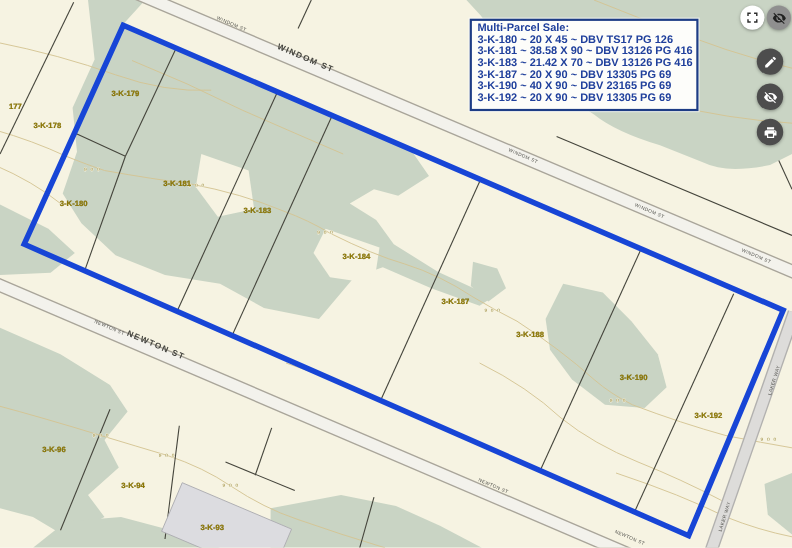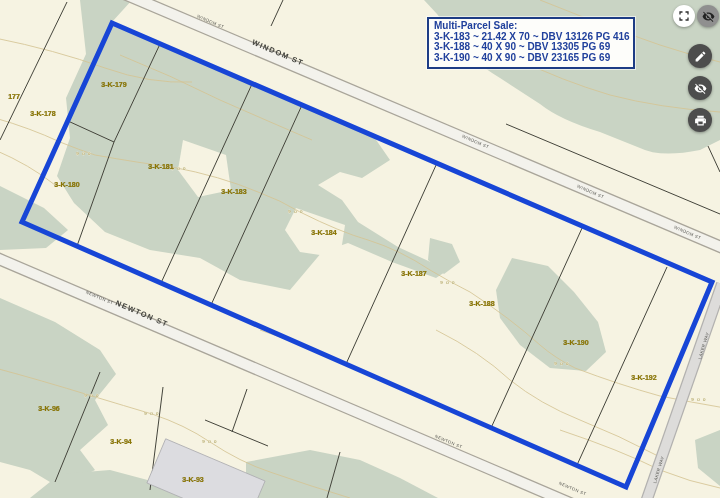--- a/index.html
+++ b/index.html
@@ -164,6 +164,7 @@
 
 <div id="infobox">
   <div class="line">Multi-Parcel Sale:</div>
+  <div class="line">3-K-180 ~ 20 X 45 ~ DBV TS17 PG 126</div>
   <div class="line">3-K-183 ~ 21.42 X 70 ~ DBV 13126 PG 416</div>
   <div class="line">3-K-188 ~ 40 X 90 ~ DBV 13305 PG 69</div>
   <div class="line">3-K-190 ~ 40 X 90 ~ DBV 23165 PG 69</div>

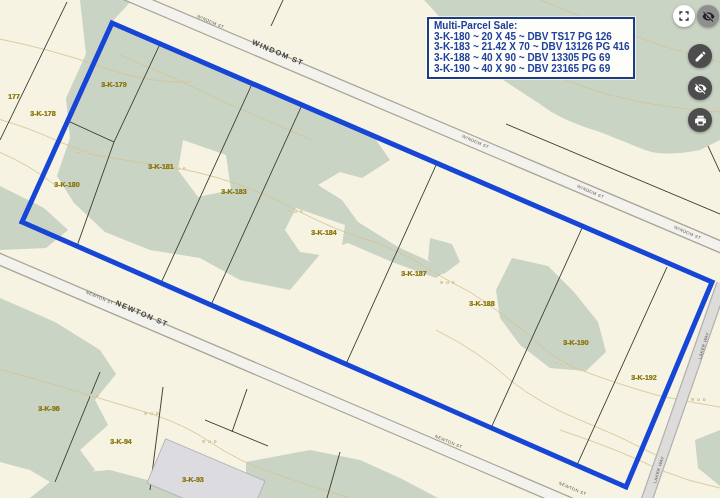--- a/index.html
+++ b/index.html
@@ -165,6 +165,7 @@
 <div id="infobox">
   <div class="line">Multi-Parcel Sale:</div>
   <div class="line">3-K-180 ~ 20 X 45 ~ DBV TS17 PG 126</div>
+  <div class="line">3-K-181 ~ 38.58 X 90 ~ DBV 13126 PG 416</div>
   <div class="line">3-K-183 ~ 21.42 X 70 ~ DBV 13126 PG 416</div>
   <div class="line">3-K-188 ~ 40 X 90 ~ DBV 13305 PG 69</div>
   <div class="line">3-K-190 ~ 40 X 90 ~ DBV 23165 PG 69</div>

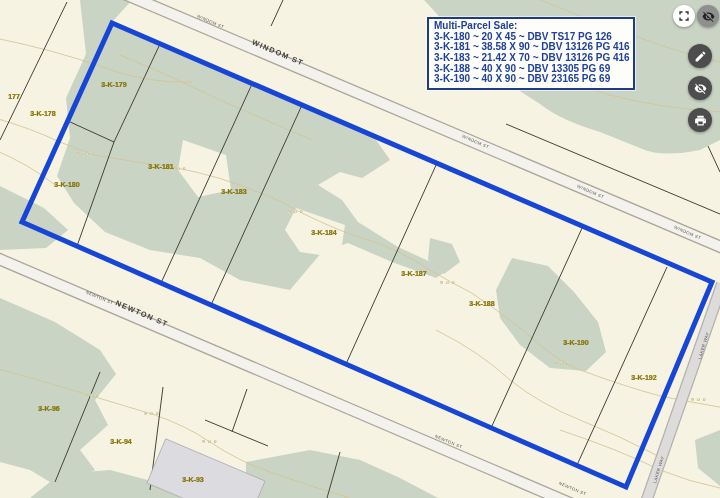--- a/index.html
+++ b/index.html
@@ -167,6 +167,7 @@
   <div class="line">3-K-180 ~ 20 X 45 ~ DBV TS17 PG 126</div>
   <div class="line">3-K-181 ~ 38.58 X 90 ~ DBV 13126 PG 416</div>
   <div class="line">3-K-183 ~ 21.42 X 70 ~ DBV 13126 PG 416</div>
+  <div class="line">3-K-187 ~ 20 X 90 ~ DBV 13305 PG 69</div>
   <div class="line">3-K-188 ~ 40 X 90 ~ DBV 13305 PG 69</div>
   <div class="line">3-K-190 ~ 40 X 90 ~ DBV 23165 PG 69</div>
 </div>

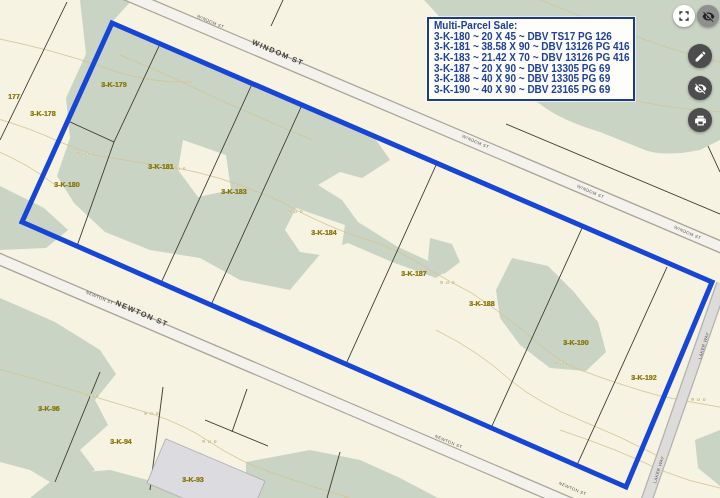--- a/index.html
+++ b/index.html
@@ -168,7 +168,6 @@
   <div class="line">3-K-181 ~ 38.58 X 90 ~ DBV 13126 PG 416</div>
   <div class="line">3-K-183 ~ 21.42 X 70 ~ DBV 13126 PG 416</div>
   <div class="line">3-K-187 ~ 20 X 90 ~ DBV 13305 PG 69</div>
-  <div class="line">3-K-188 ~ 40 X 90 ~ DBV 13305 PG 69</div>
   <div class="line">3-K-190 ~ 40 X 90 ~ DBV 23165 PG 69</div>
 </div>
 

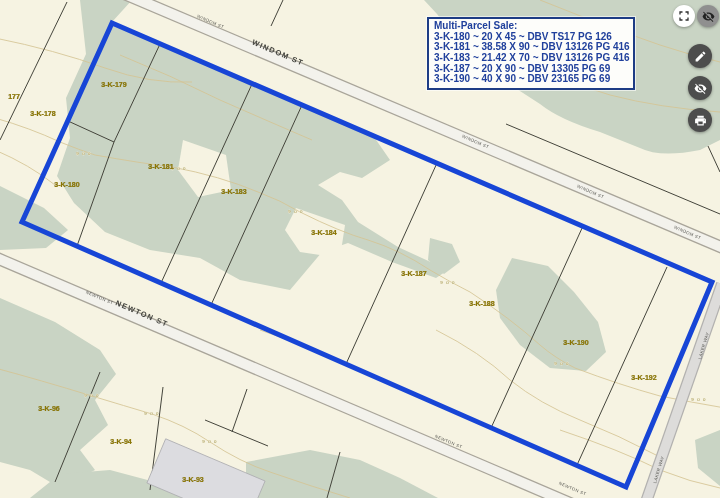--- a/index.html
+++ b/index.html
@@ -169,6 +169,7 @@
   <div class="line">3-K-183 ~ 21.42 X 70 ~ DBV 13126 PG 416</div>
   <div class="line">3-K-187 ~ 20 X 90 ~ DBV 13305 PG 69</div>
   <div class="line">3-K-190 ~ 40 X 90 ~ DBV 23165 PG 69</div>
+  <div class="line">3-K-192 ~ 20 X 90 ~ DBV 13305 PG 69</div>
 </div>
 
 <div class="tool-btn light" style="left:673px;top:5px;width:22px;height:22px;">

